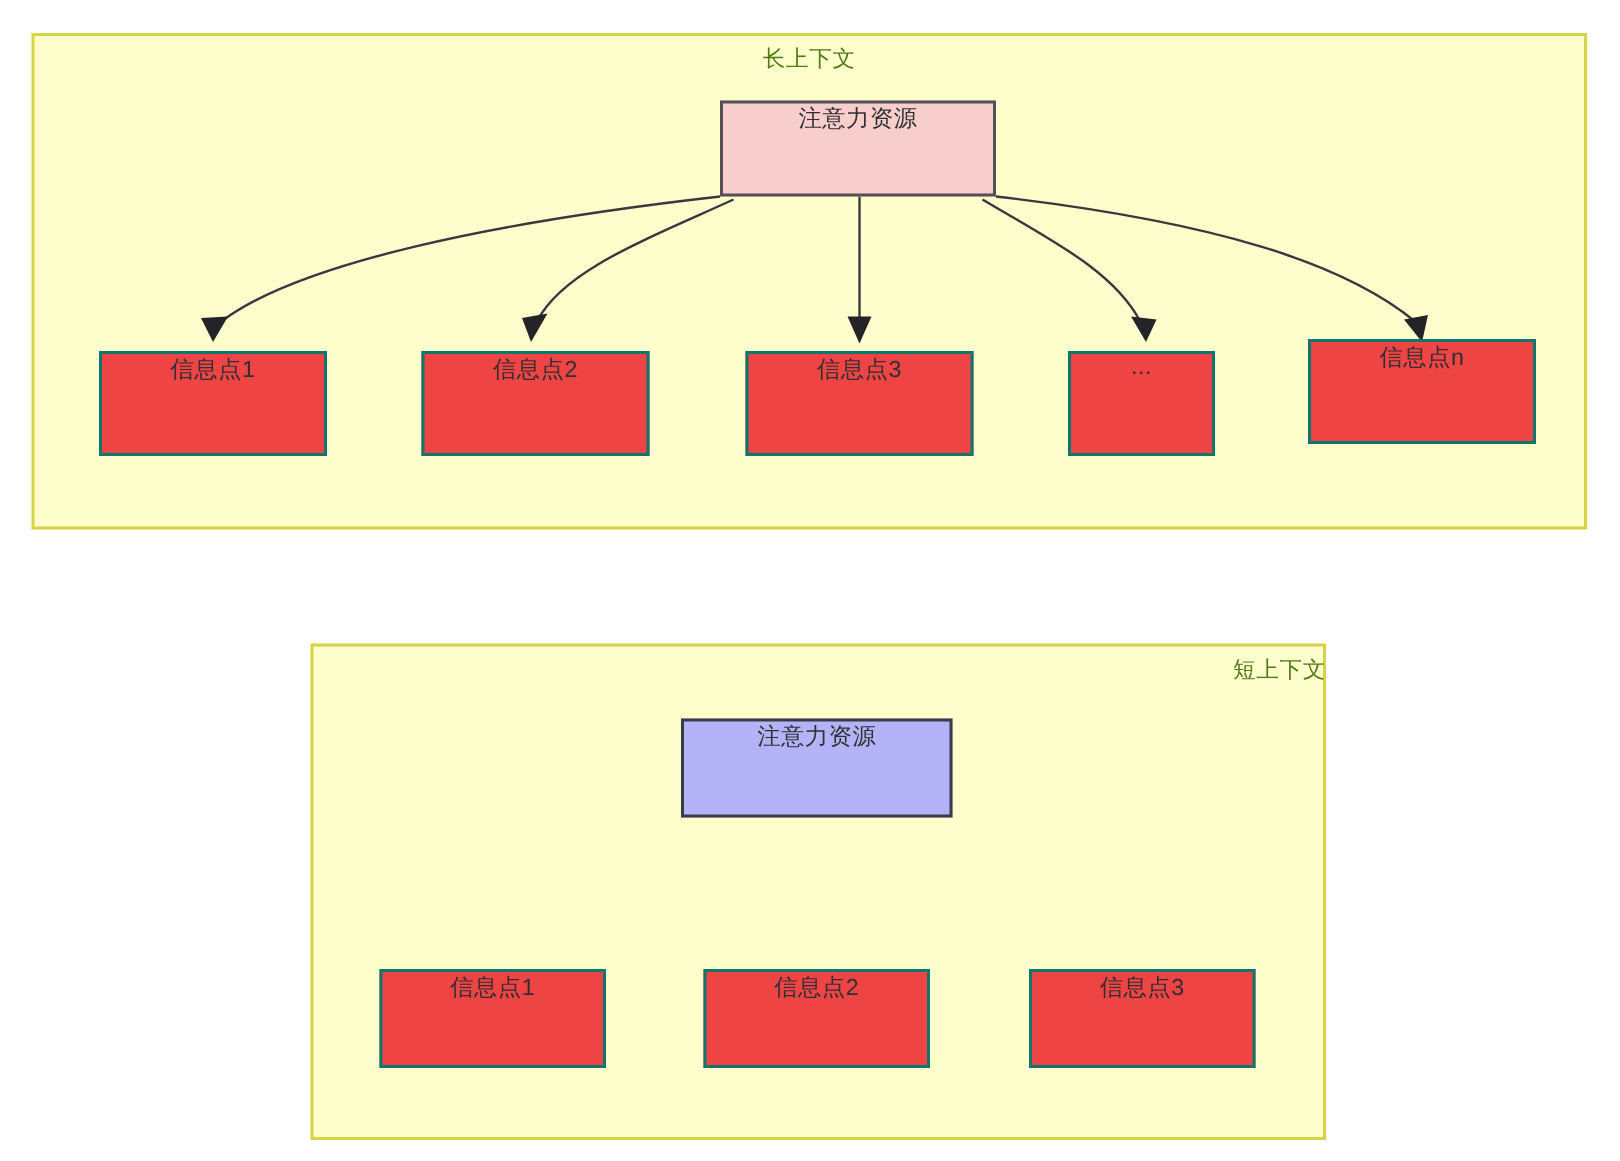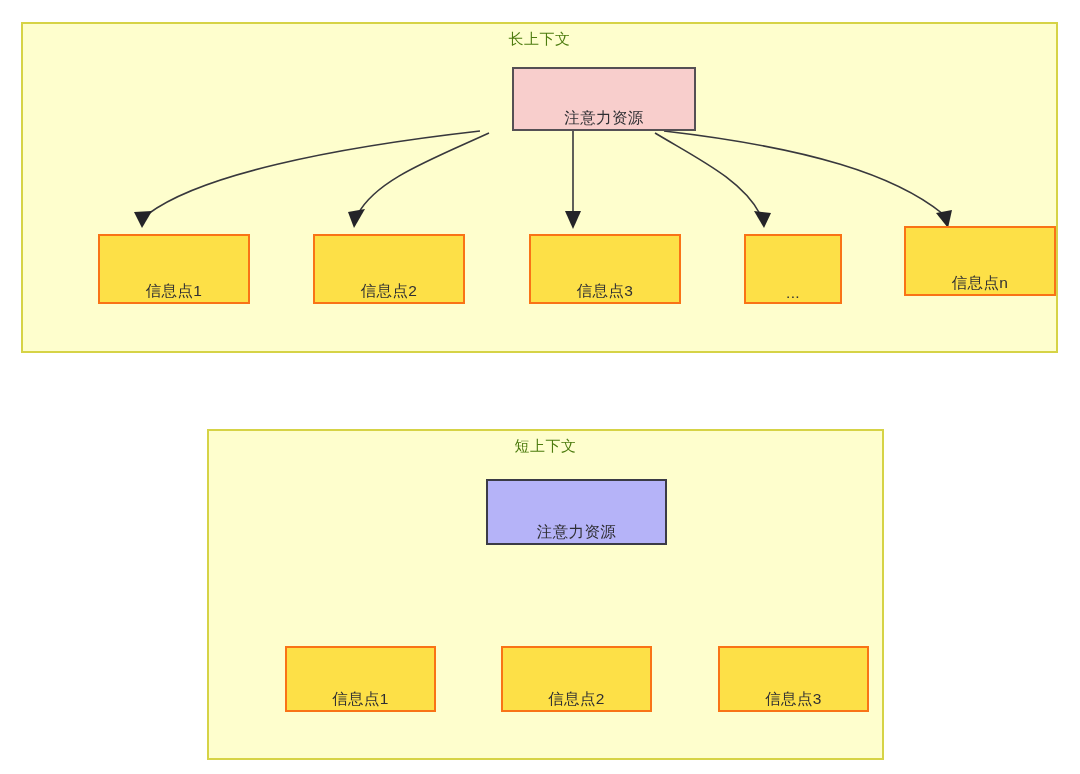--- a/index.html
+++ b/index.html
@@ -35,13 +35,12 @@
     position: absolute;
     box-sizing: border-box;
     display: flex;
-    align-items: flex-end;
+    align-items: flex-start;
     justify-content: center;
     font-size: 15.5px;
     color: #2f2f33;
     letter-spacing: 0.4px;
     white-space: nowrap;
-    margin-left: 32px;
   }
   .node-root-pink {
     background: #f8cecc;

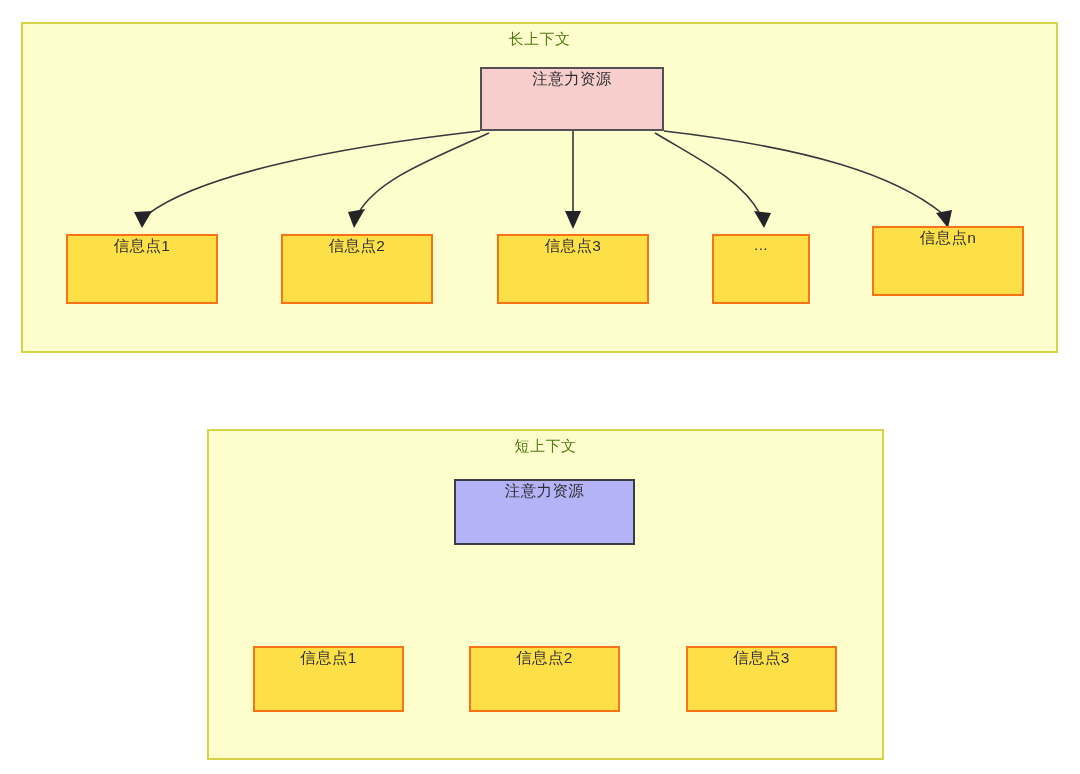--- a/index.html
+++ b/index.html
@@ -51,8 +51,8 @@
     border: 2px solid #3b3b46;
   }
   .node-leaf {
-    background: #fde047;
-    border: 2px solid #f97316;
+    background: #ef4444;
+    border: 2px solid #0f766e;
   }
   .edges {
     position: absolute;

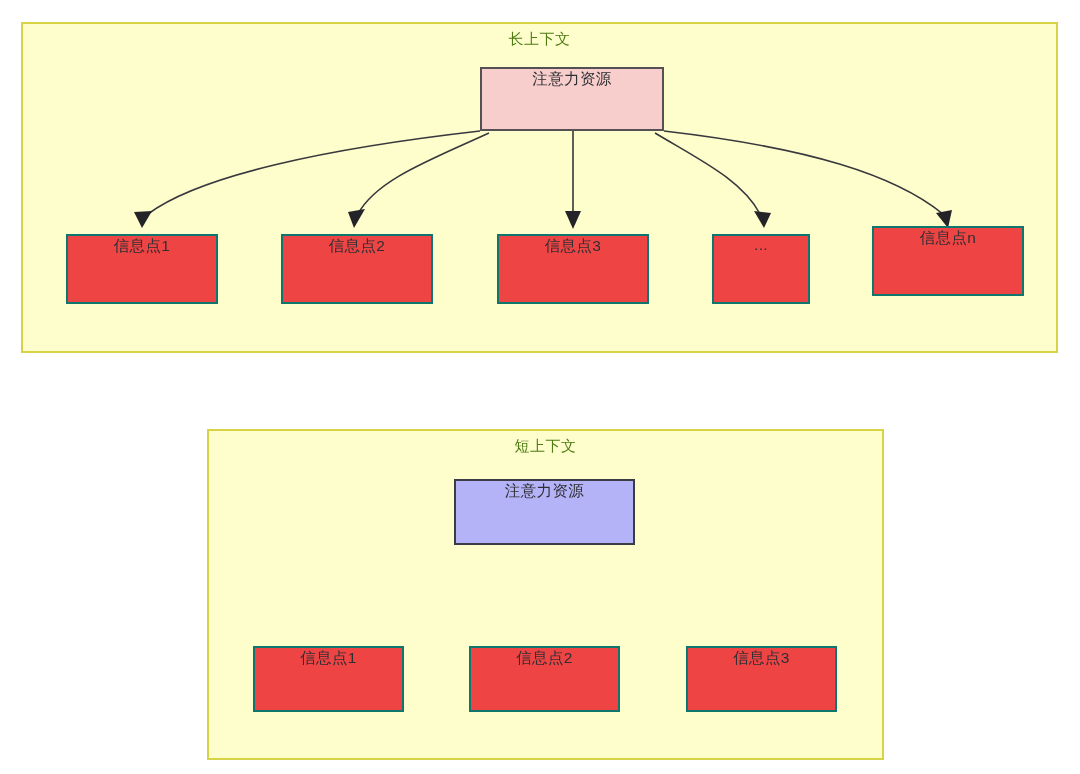--- a/index.html
+++ b/index.html
@@ -133,7 +133,7 @@
 
   <div class="group-box" style="left:207px; top:429px; width:677px; height:331px;"></div>
 
-  <div class="group-title" style="left:207px; top:437px; width:677px;">短上下文</div>
+  <div class="group-title" style="left:207px; top:437px; width:677px;text-align:right;">短上下文</div>
 
   <div class="node node-root-blue" style="left:454px; top:479px; width:181px; height:66px;">
     <span>注意力资源</span>

